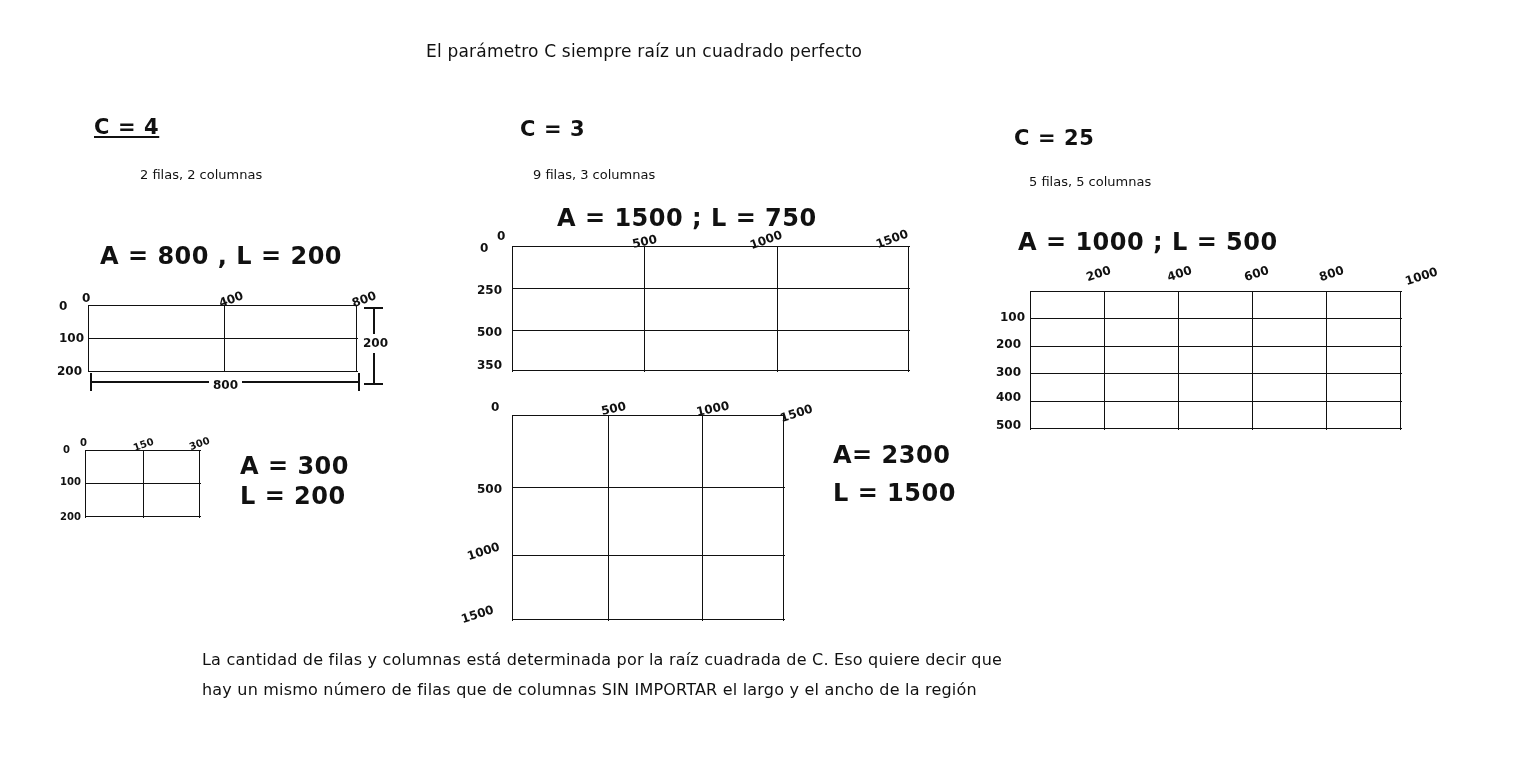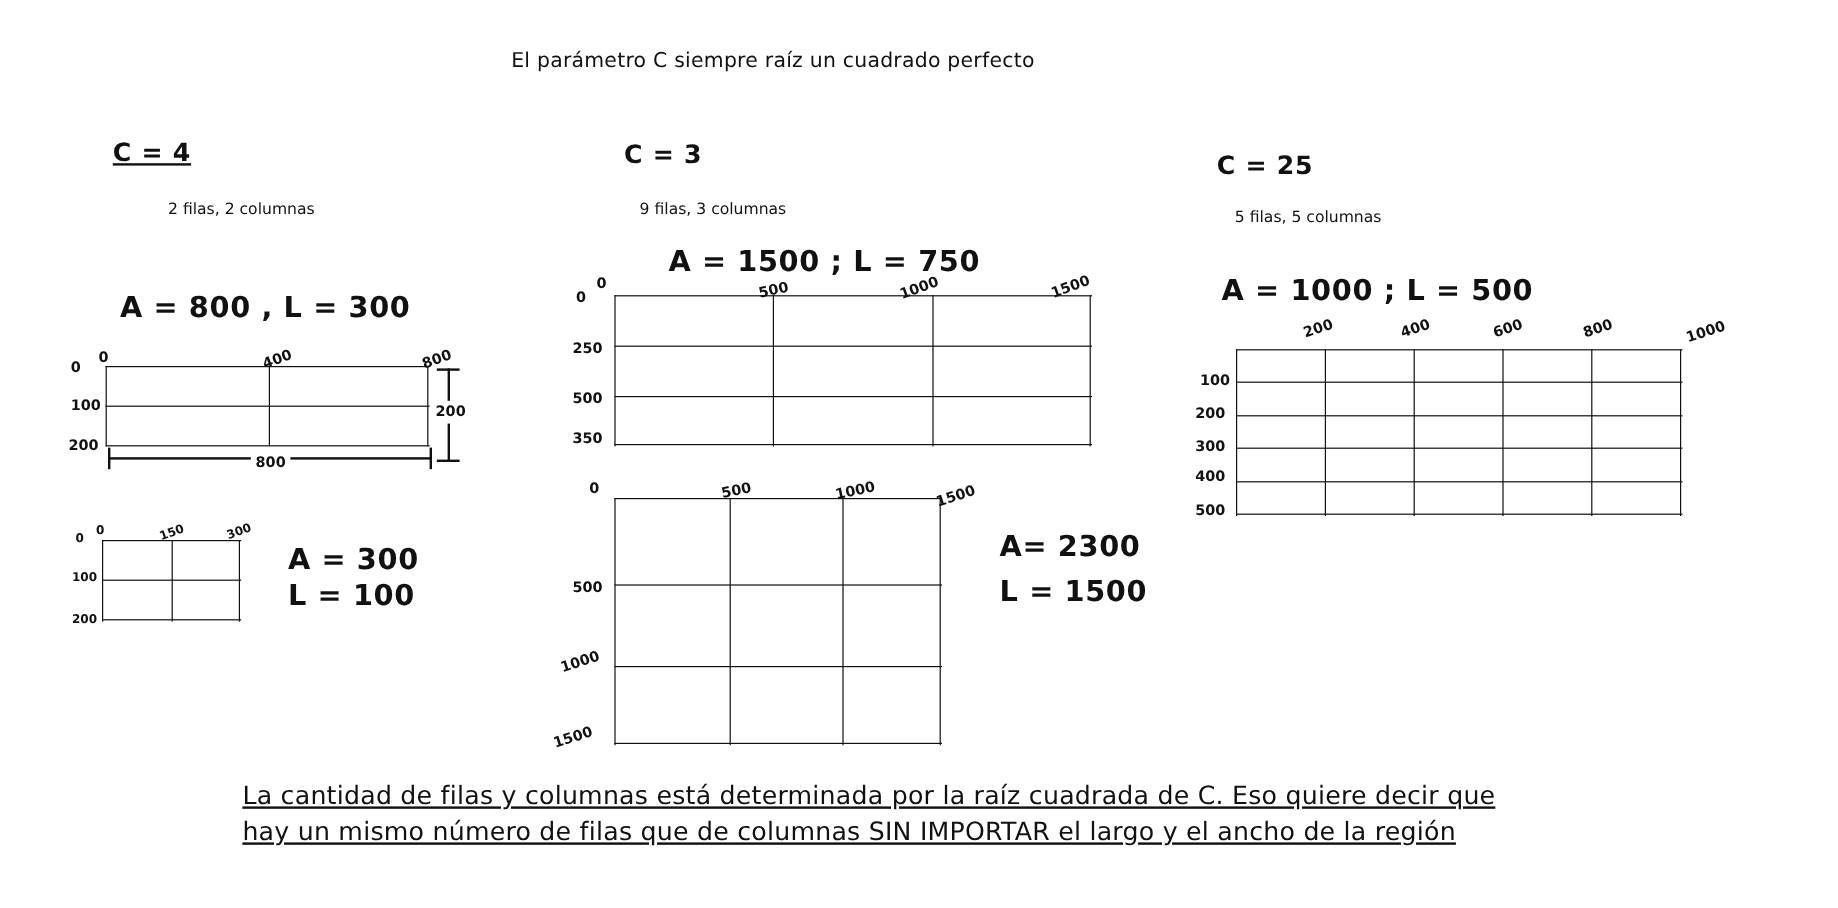--- a/index.html
+++ b/index.html
@@ -77,7 +77,7 @@
 
 <div class="txt heading" style="left:94px; top:114px;text-decoration:underline;">C = 4</div>
 <div class="txt sub" style="left:140px; top:167px;">2 filas, 2 columnas</div>
-<div class="txt annot" style="left:100px; top:241px;">A = 800 ,  L = 300</div>
+<div class="txt annot" style="left:100px; top:241px;">A = 800 ,  L = 200</div>
 
 <div class="grid" style="left:88px; top:305px; width:270px; height:67px;">
   <div class="ln hline" style="left:0; top:0; width:270px;"></div>

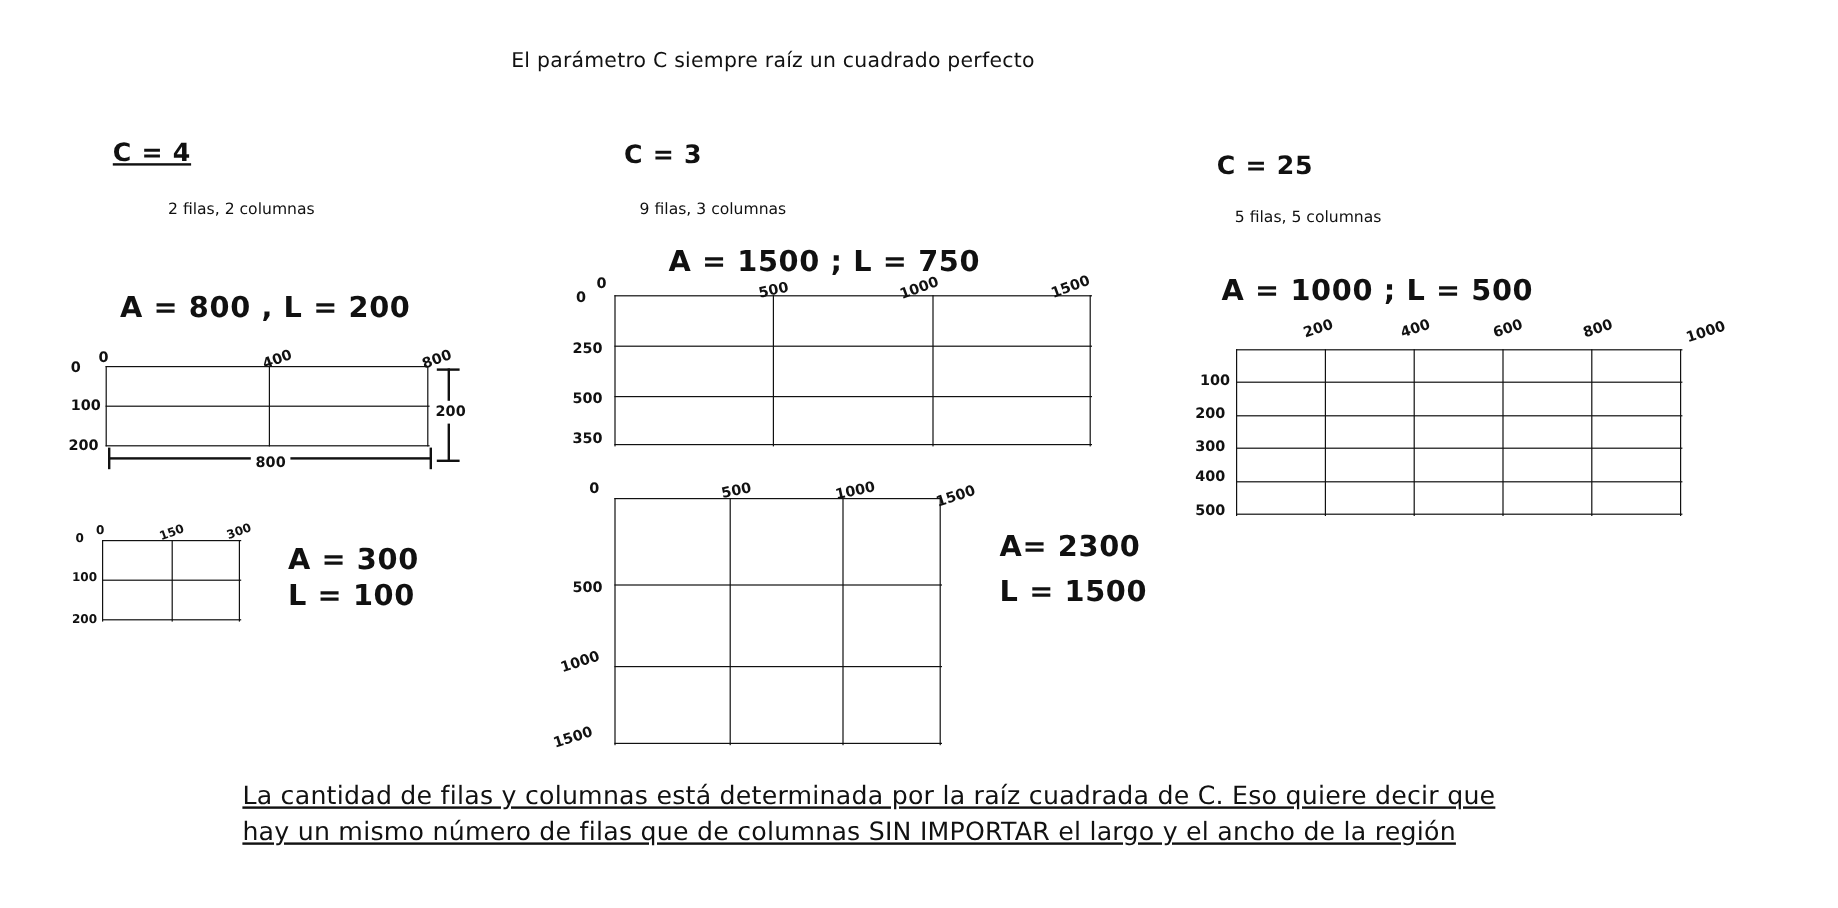--- a/index.html
+++ b/index.html
@@ -120,7 +120,7 @@
 <div class="txt tick-sm" style="left:60px; top:476px;">100</div>
 <div class="txt tick-sm" style="left:60px; top:511px;">200</div>
 <div class="txt annot" style="left:240px; top:451px;">A = 300</div>
-<div class="txt annot" style="left:240px; top:481px;">L = 100</div>
+<div class="txt annot" style="left:240px; top:481px;">L = 200</div>
 
 <div class="txt heading" style="left:520px; top:116px;">C = 3</div>
 <div class="txt sub" style="left:533px; top:167px;">9 filas, 3 columnas</div>

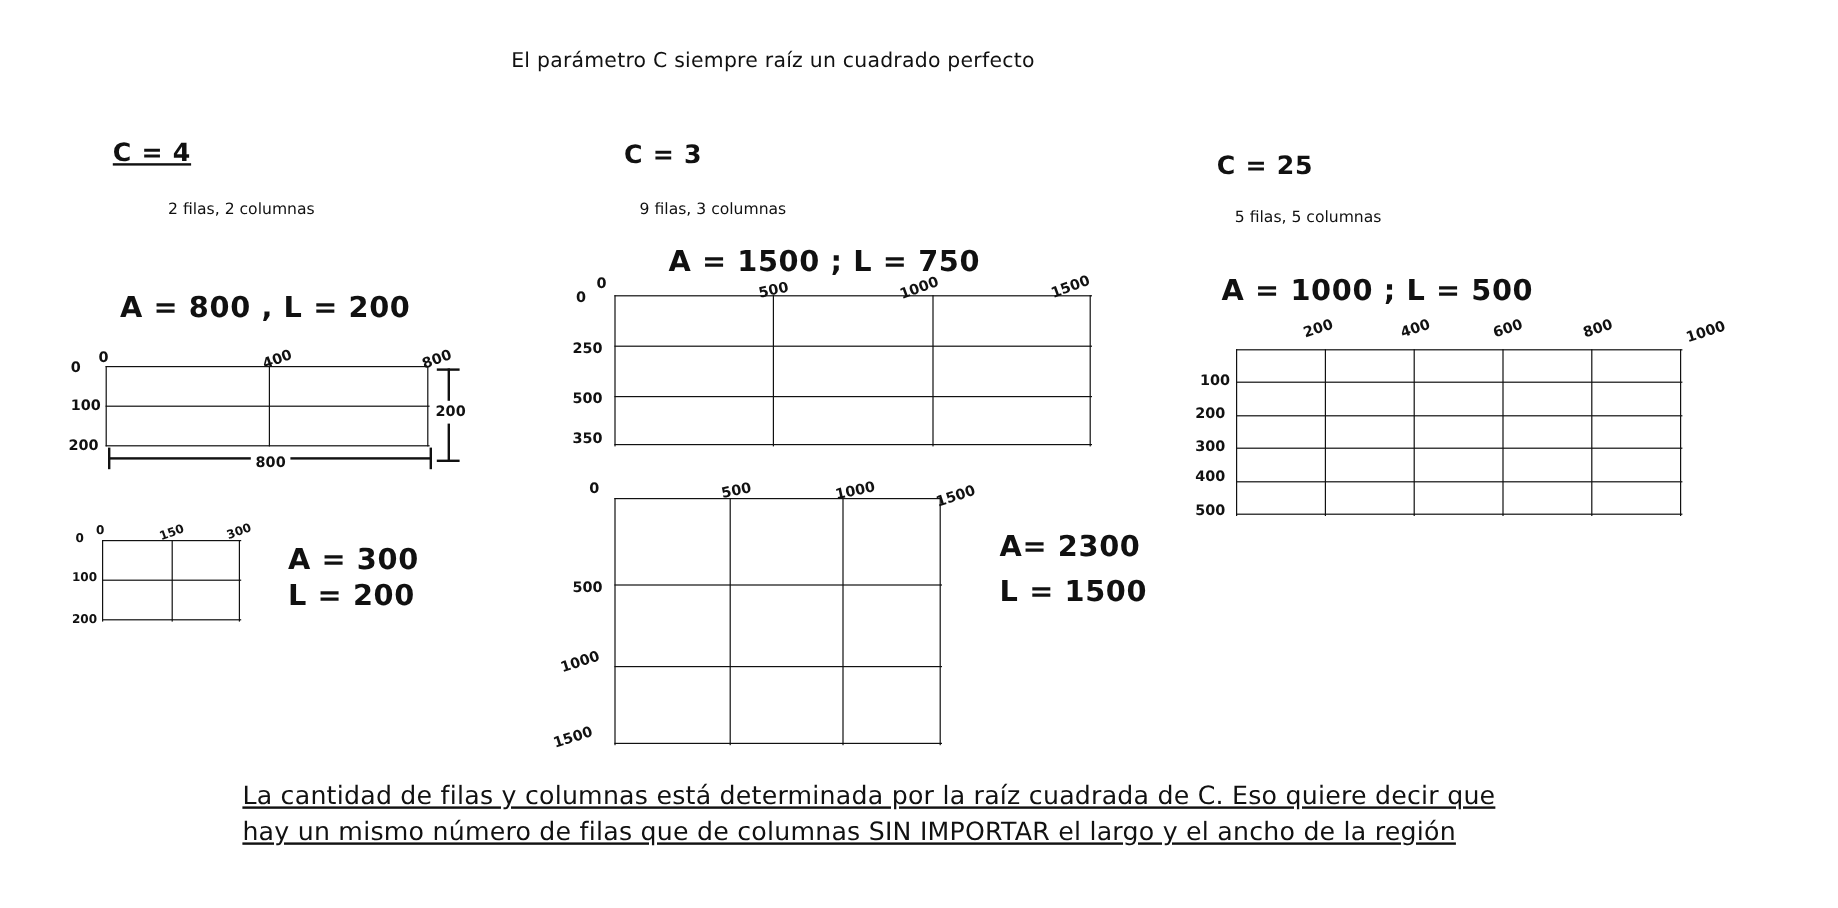--- a/index.html
+++ b/index.html
@@ -48,10 +48,9 @@
     font-weight: 700;
   }
   .footer {
-    font-size: 21px;
+    font-size: 16px;
     letter-spacing: 0.2px;
     line-height: 1.5;
-    text-decoration: underline;
   }
   .rot {
     transform-origin: left bottom;

